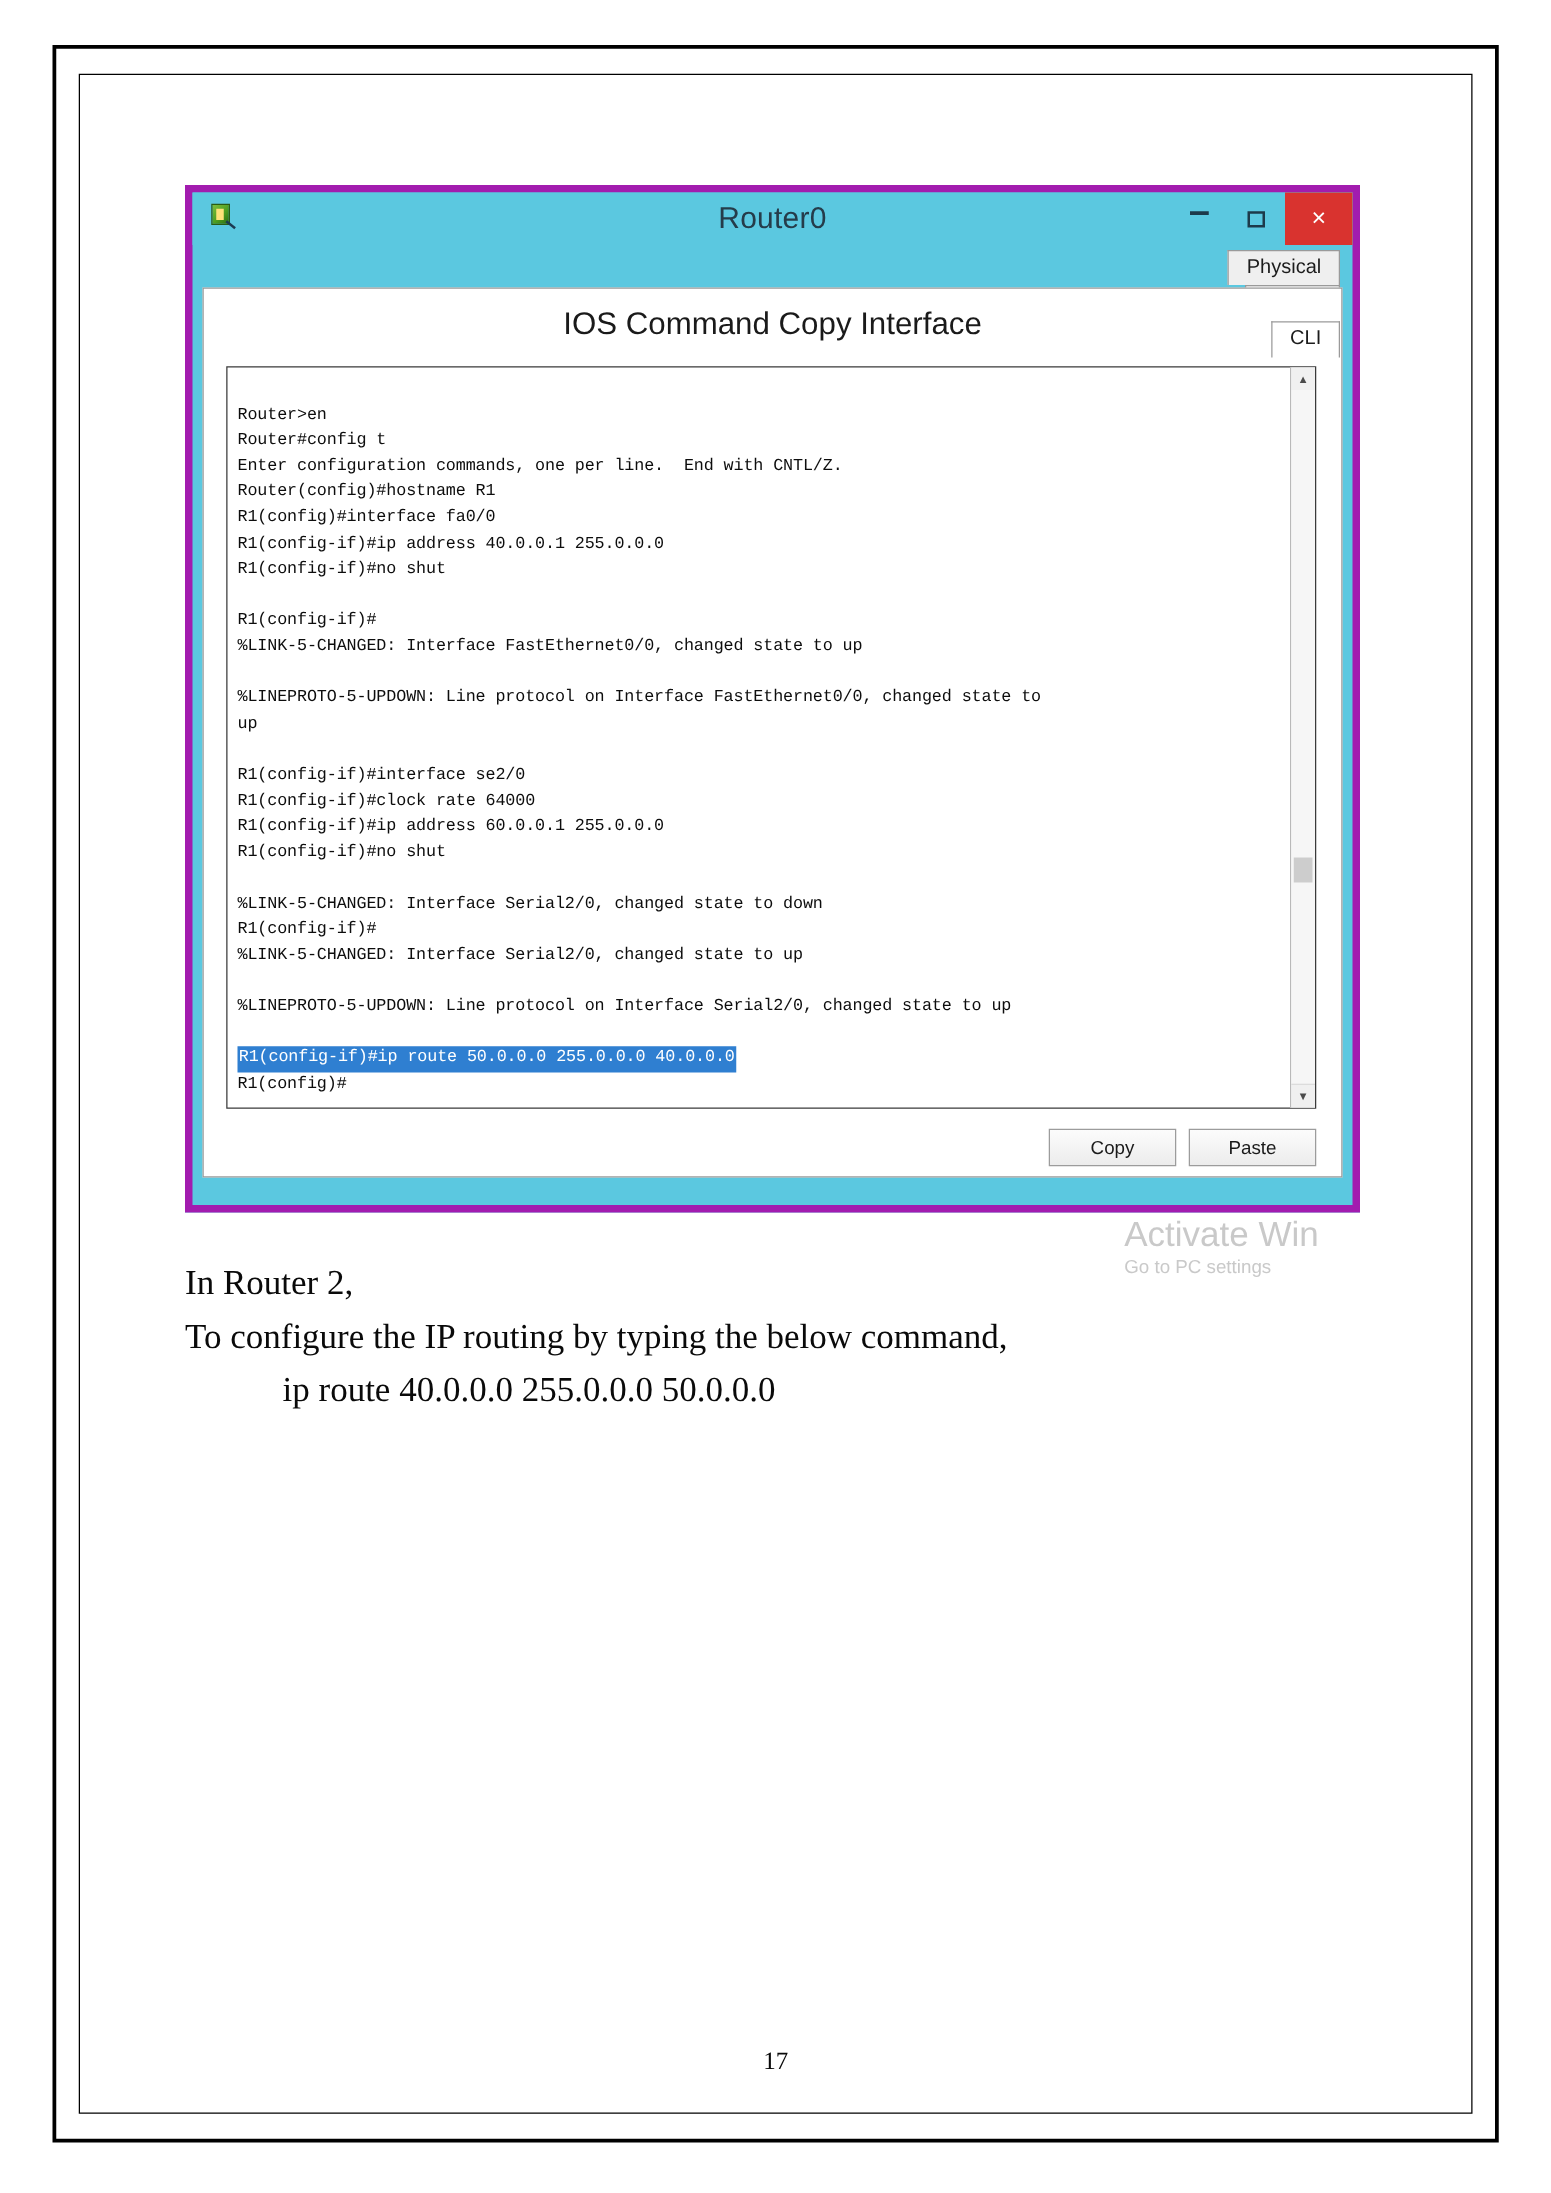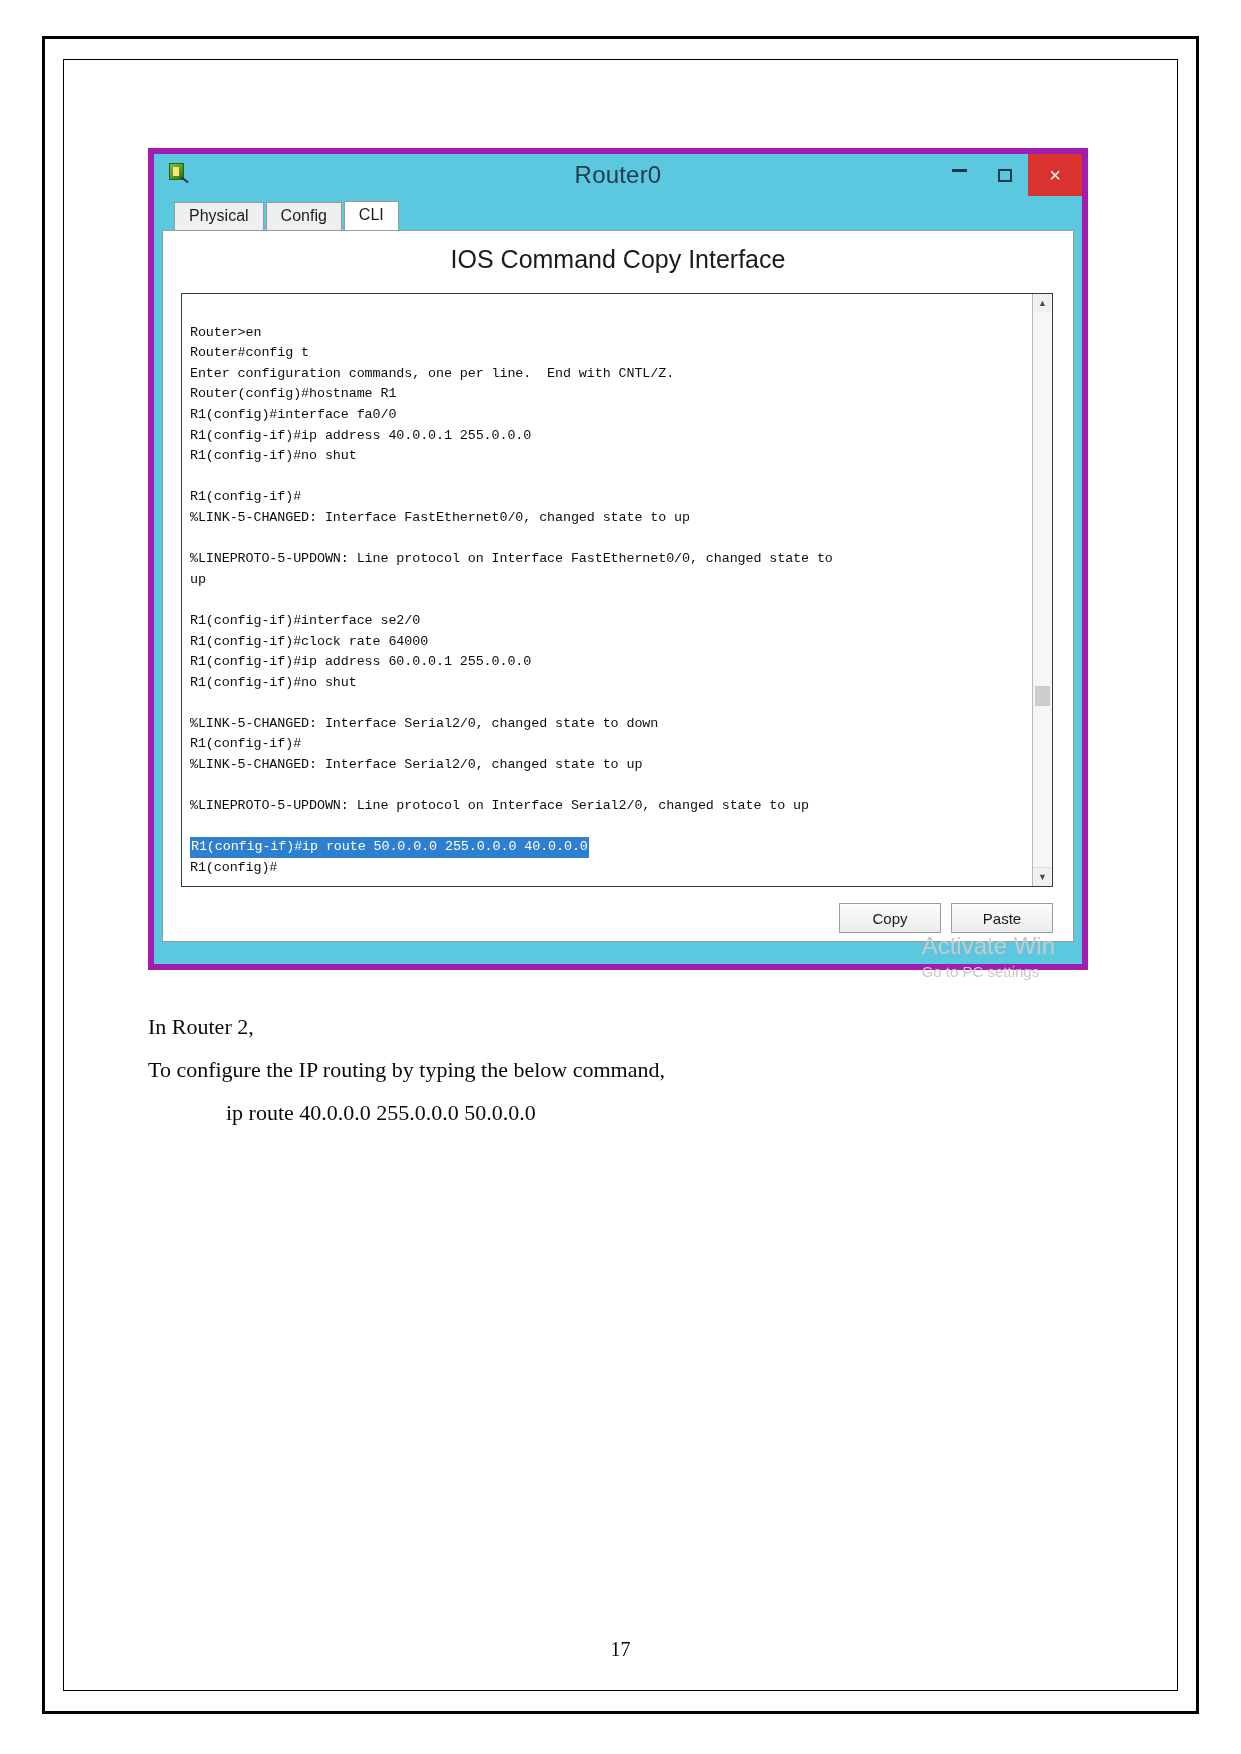--- a/index.html
+++ b/index.html
@@ -139,9 +139,10 @@
   .tabstrip {
     position: relative;
     height: 30px;
-    margin: 4px 8px 0 20px;
+    margin: 4px 8px 0 4px;
     display: flex;
     align-items: flex-end;
+    flex-direction: column;
   }
   .tab {
     font-family: "Liberation Sans", sans-serif;

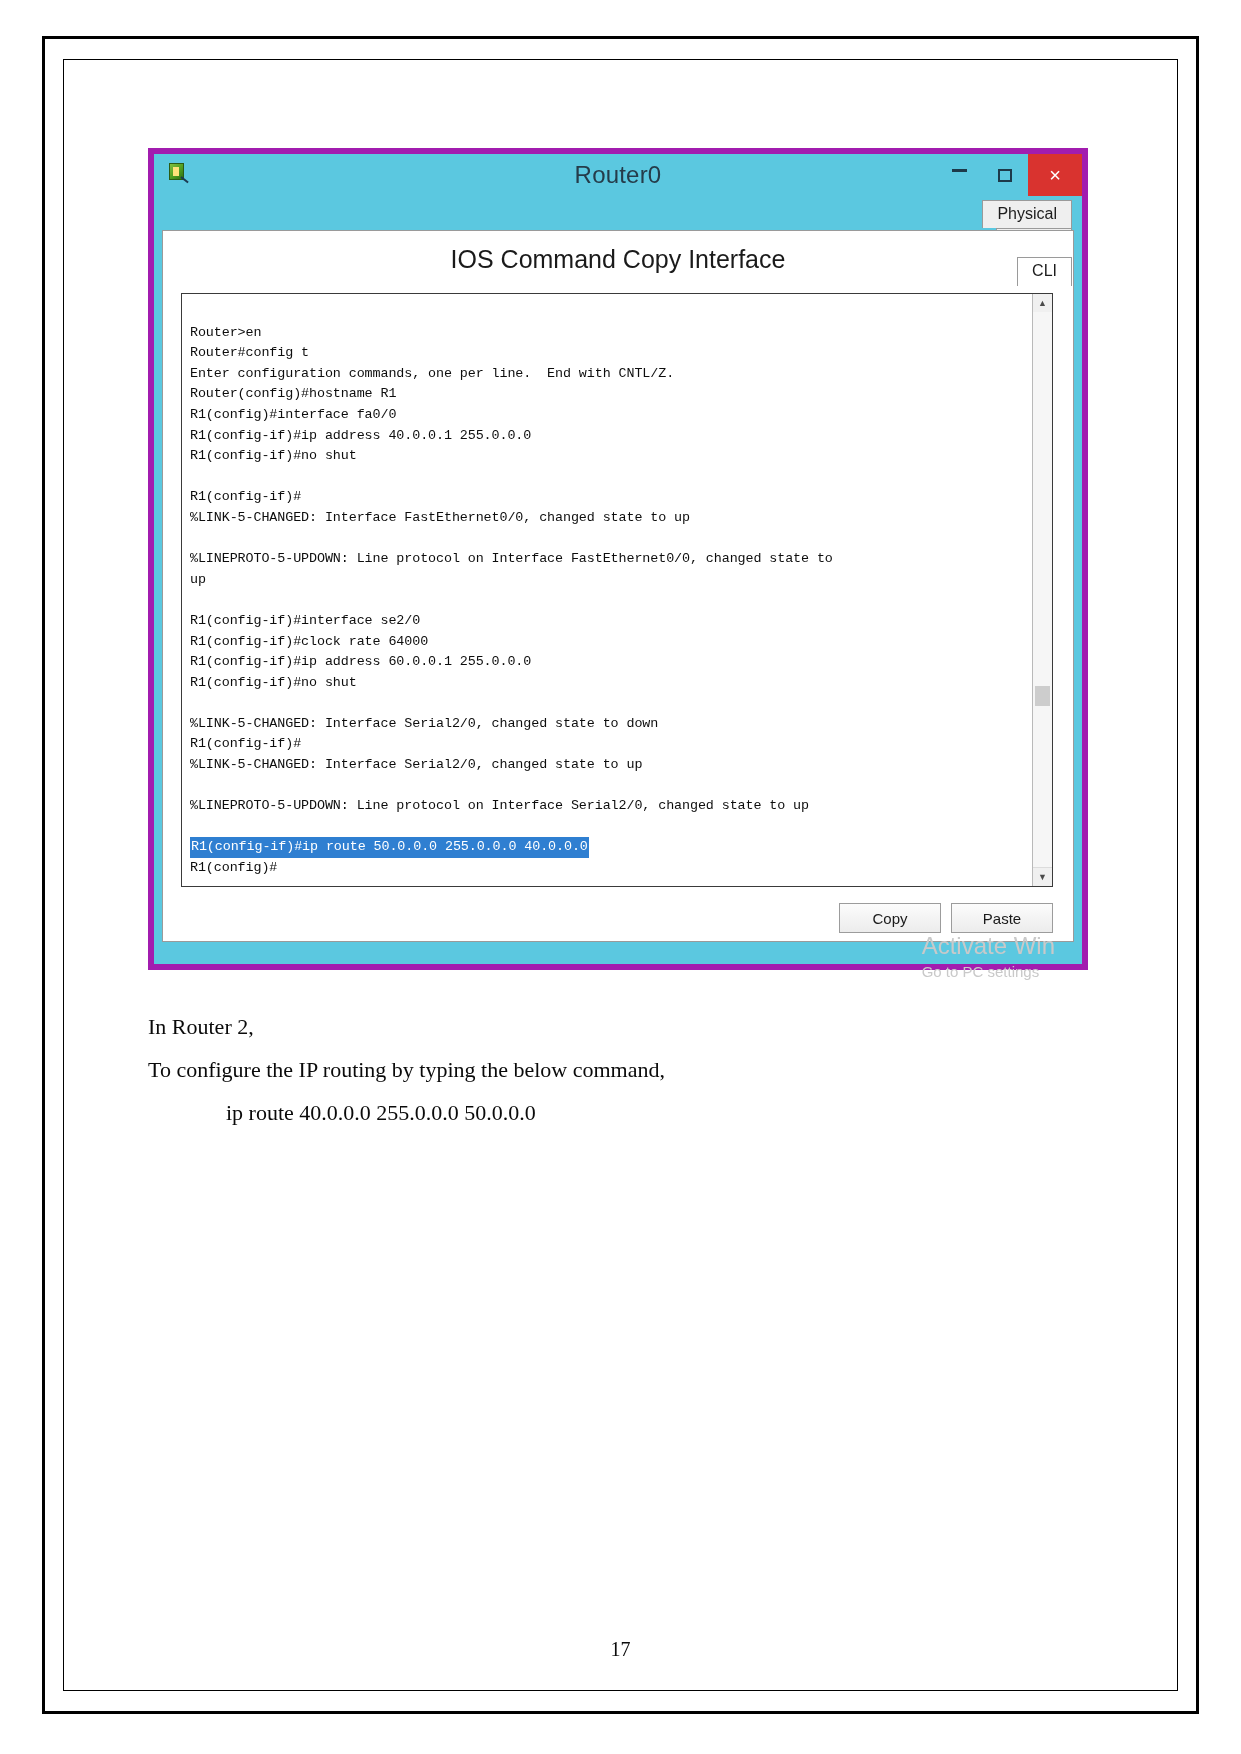--- a/index.html
+++ b/index.html
@@ -283,7 +283,7 @@
     font-family: "Liberation Sans", sans-serif;
     pointer-events: none;
   }
-  .watermark .w1 { font-size: 24px; line-height: 26px; }
+  .watermark .w1 { font-size: 28px; line-height: 26px; margin-top: 42px; }
   .watermark .w2 { font-size: 15px; line-height: 18px; margin-top: 4px; }
 
   

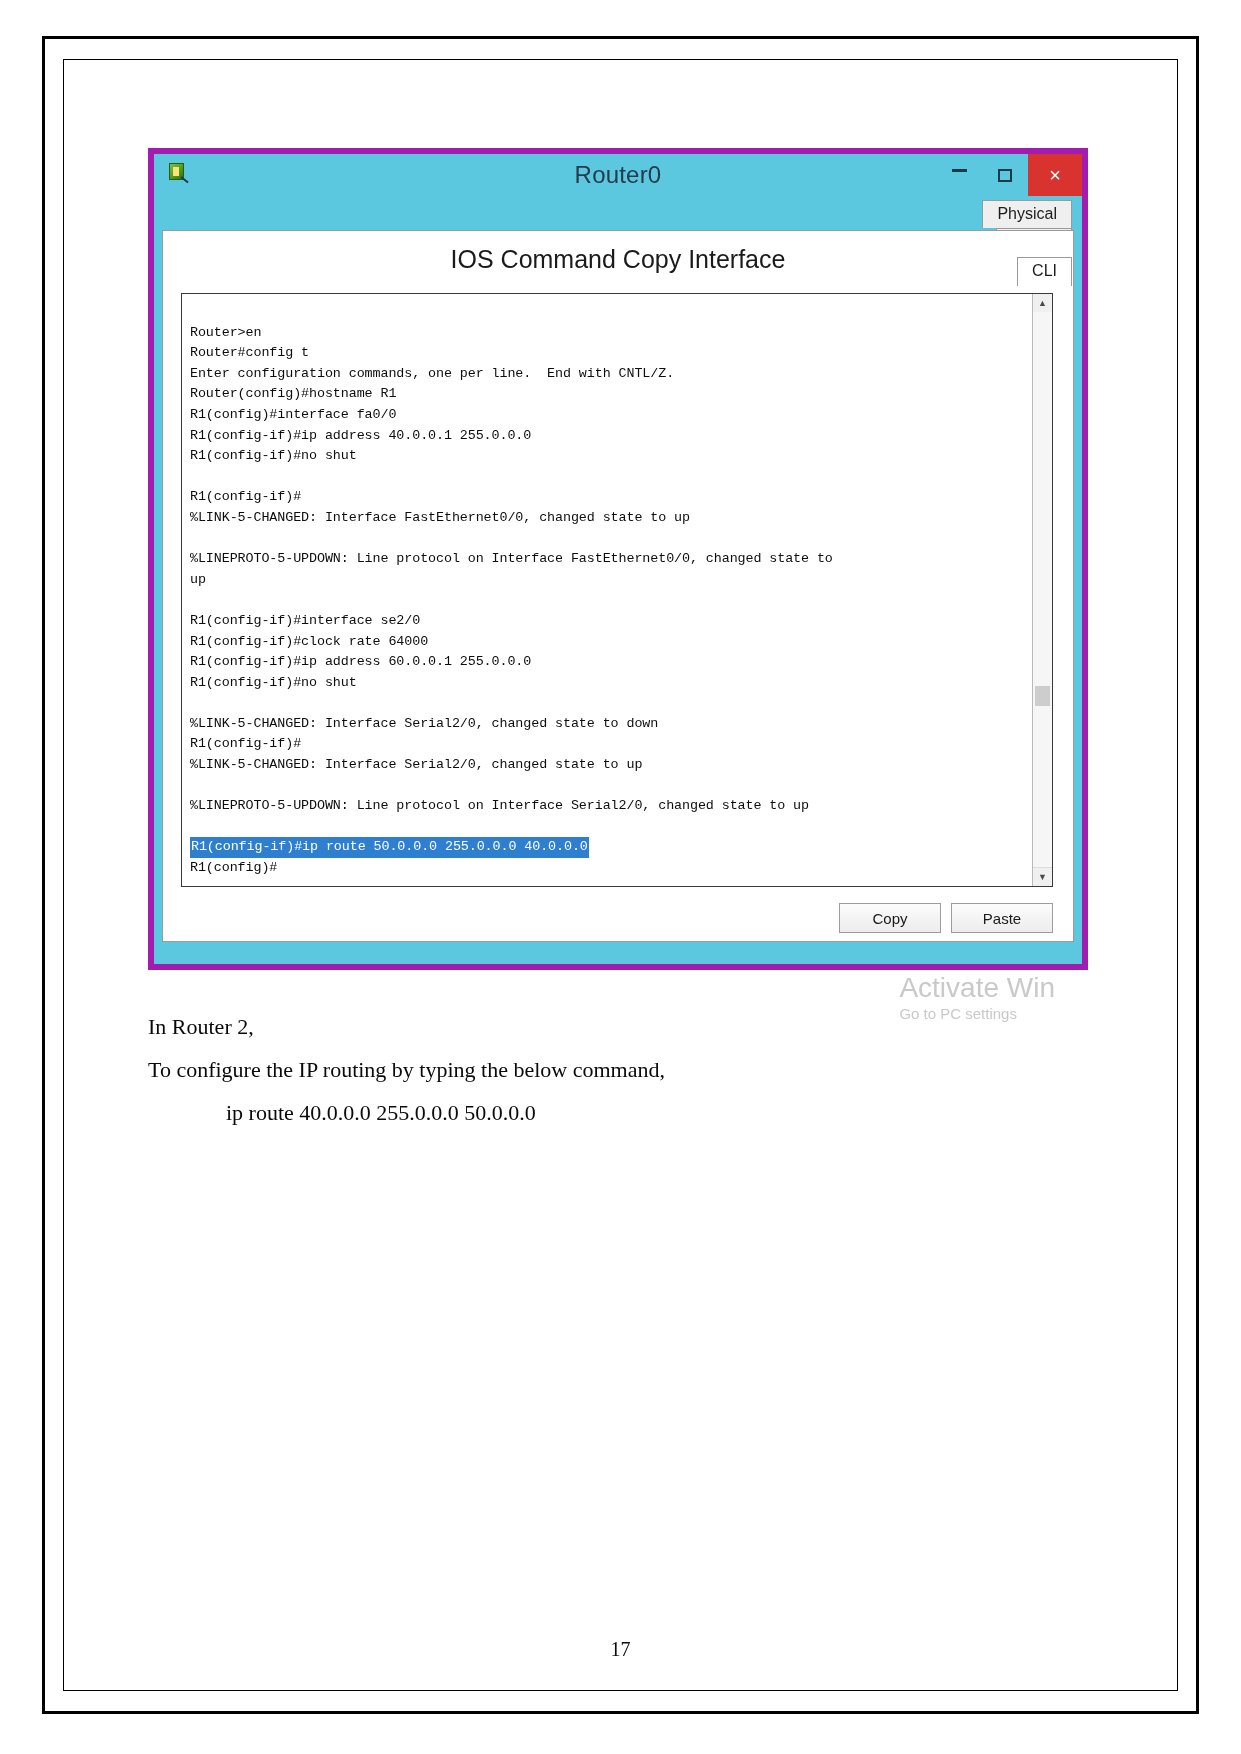--- a/index.html
+++ b/index.html
@@ -293,7 +293,7 @@
     top: 1005px;
     width: 900px;
     font-family: "Liberation Serif", serif;
-    font-size: 22px;
+    font-size: 28px;
     color: #0a0a0a;
     line-height: 43px;
   }

